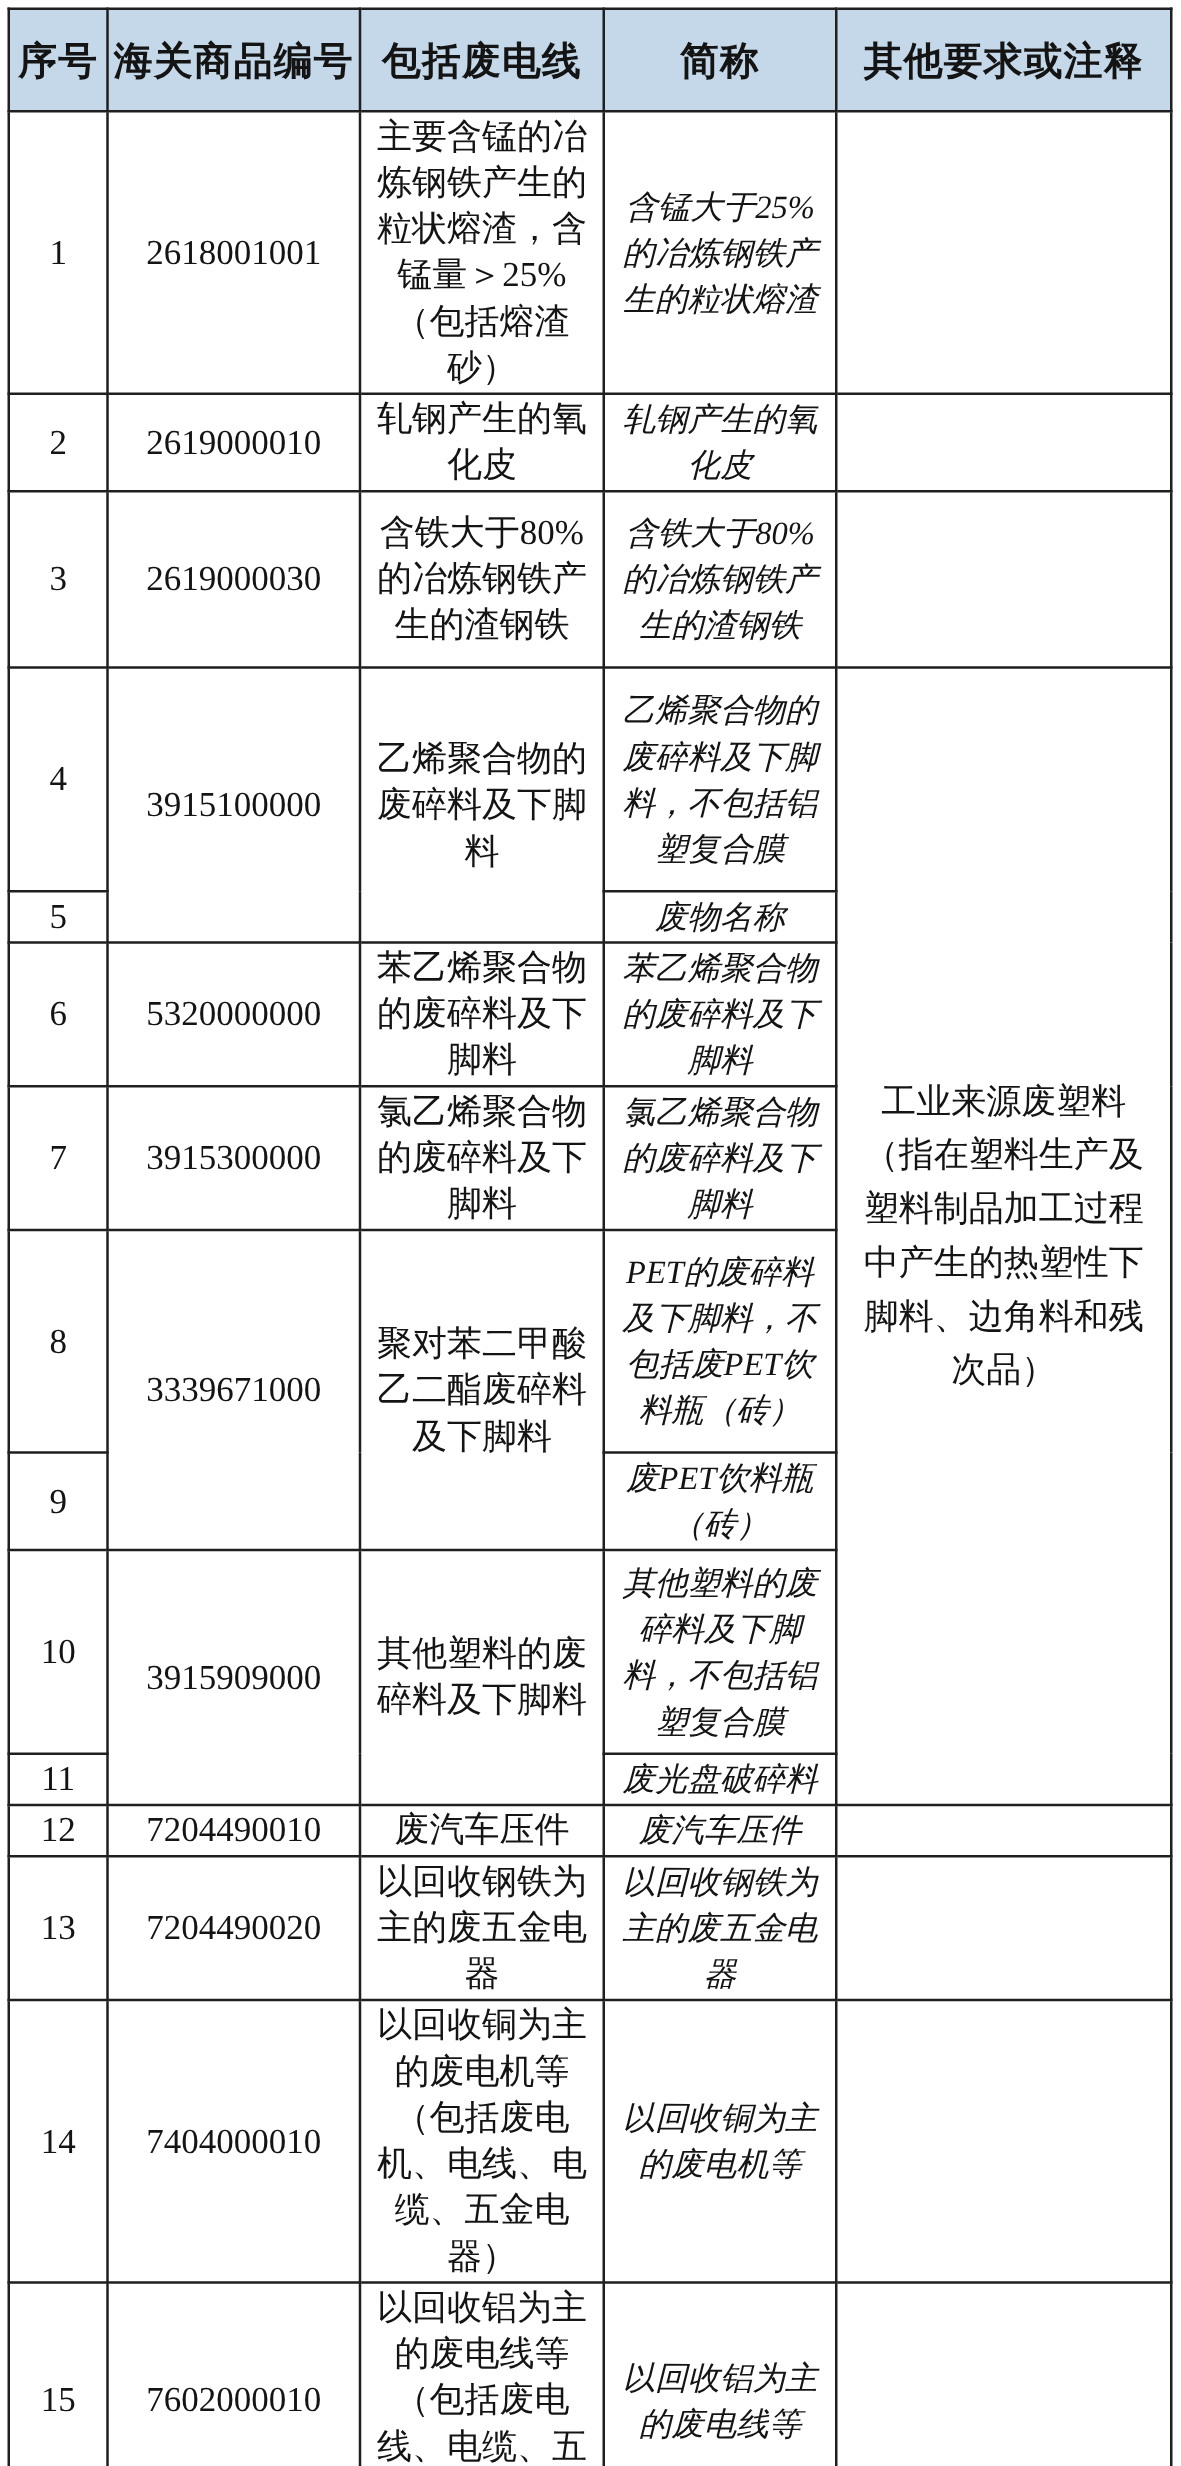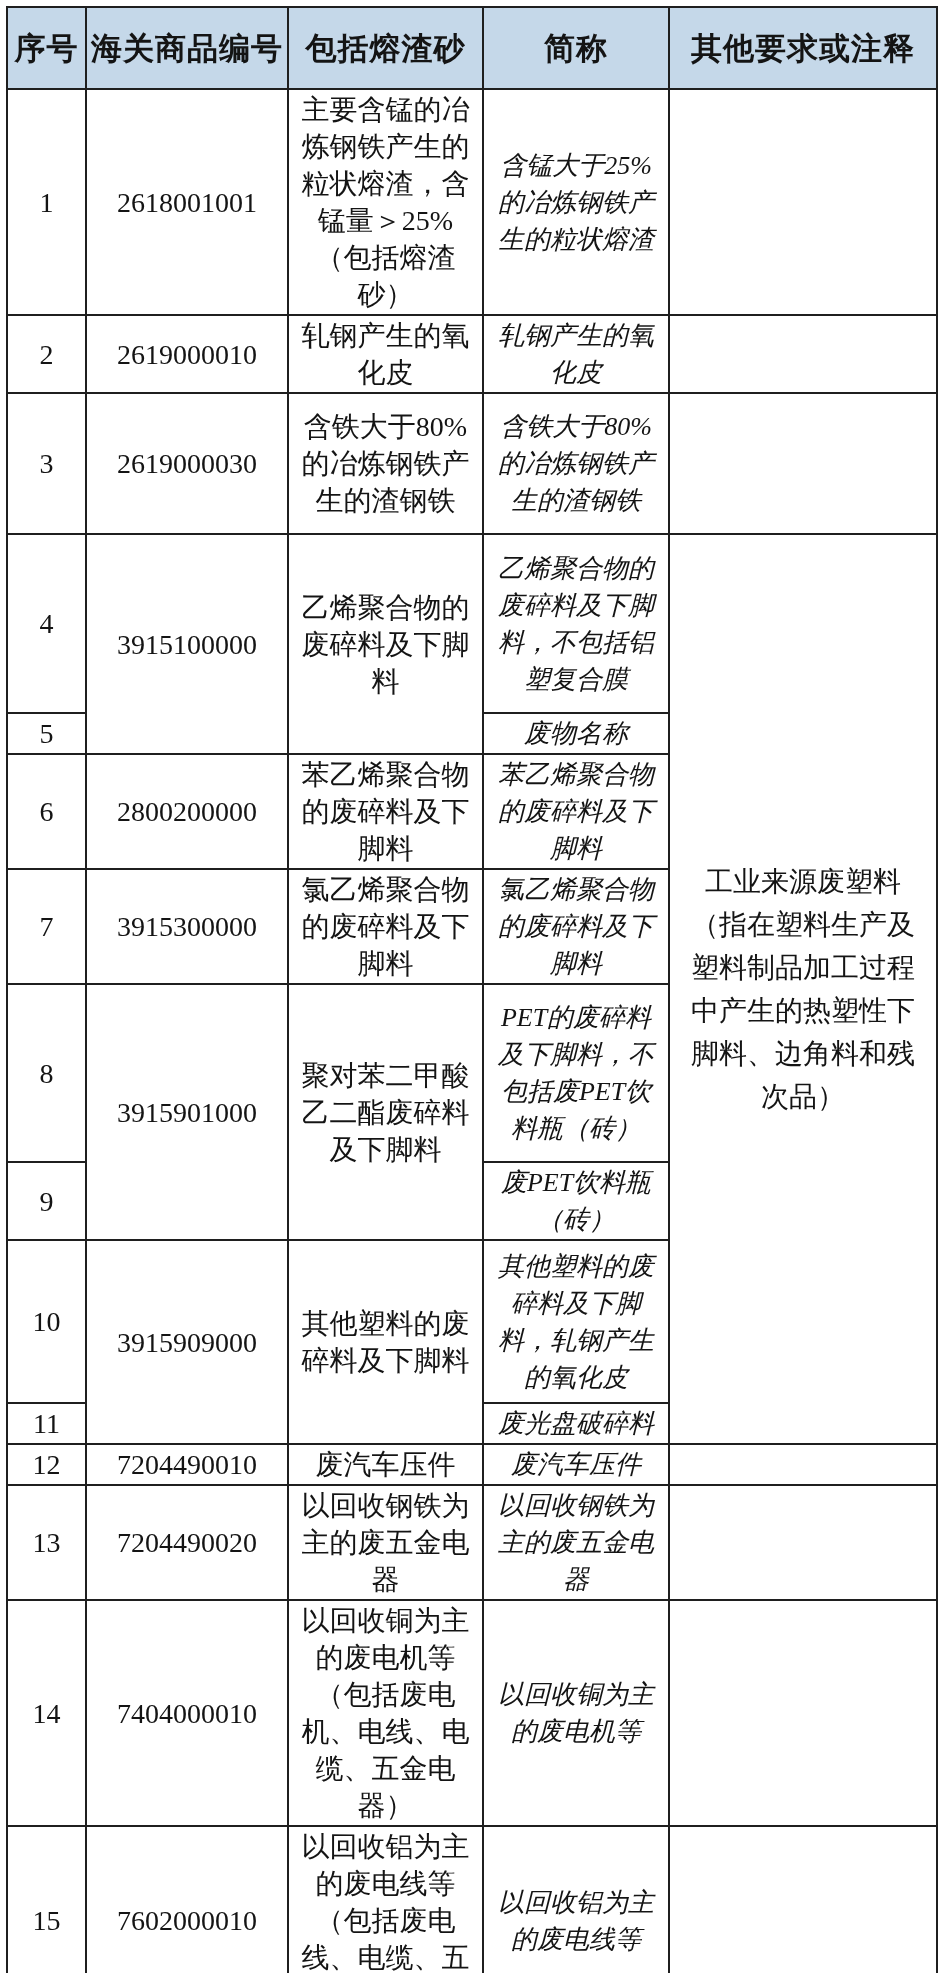--- a/index.html
+++ b/index.html
@@ -43,7 +43,7 @@
     <tr id="header-row">
         <th data-name="col-header-index">序号</th>
         <th data-name="col-header-hs-code">海关商品编号</th>
-        <th data-name="col-header-waste-name">包括熔渣砂</th>
+        <th data-name="col-header-waste-name">包括废电线</th>
         <th data-name="col-header-short-name">简称</th>
         <th data-name="col-header-notes">其他要求或注释</th>
       </tr>

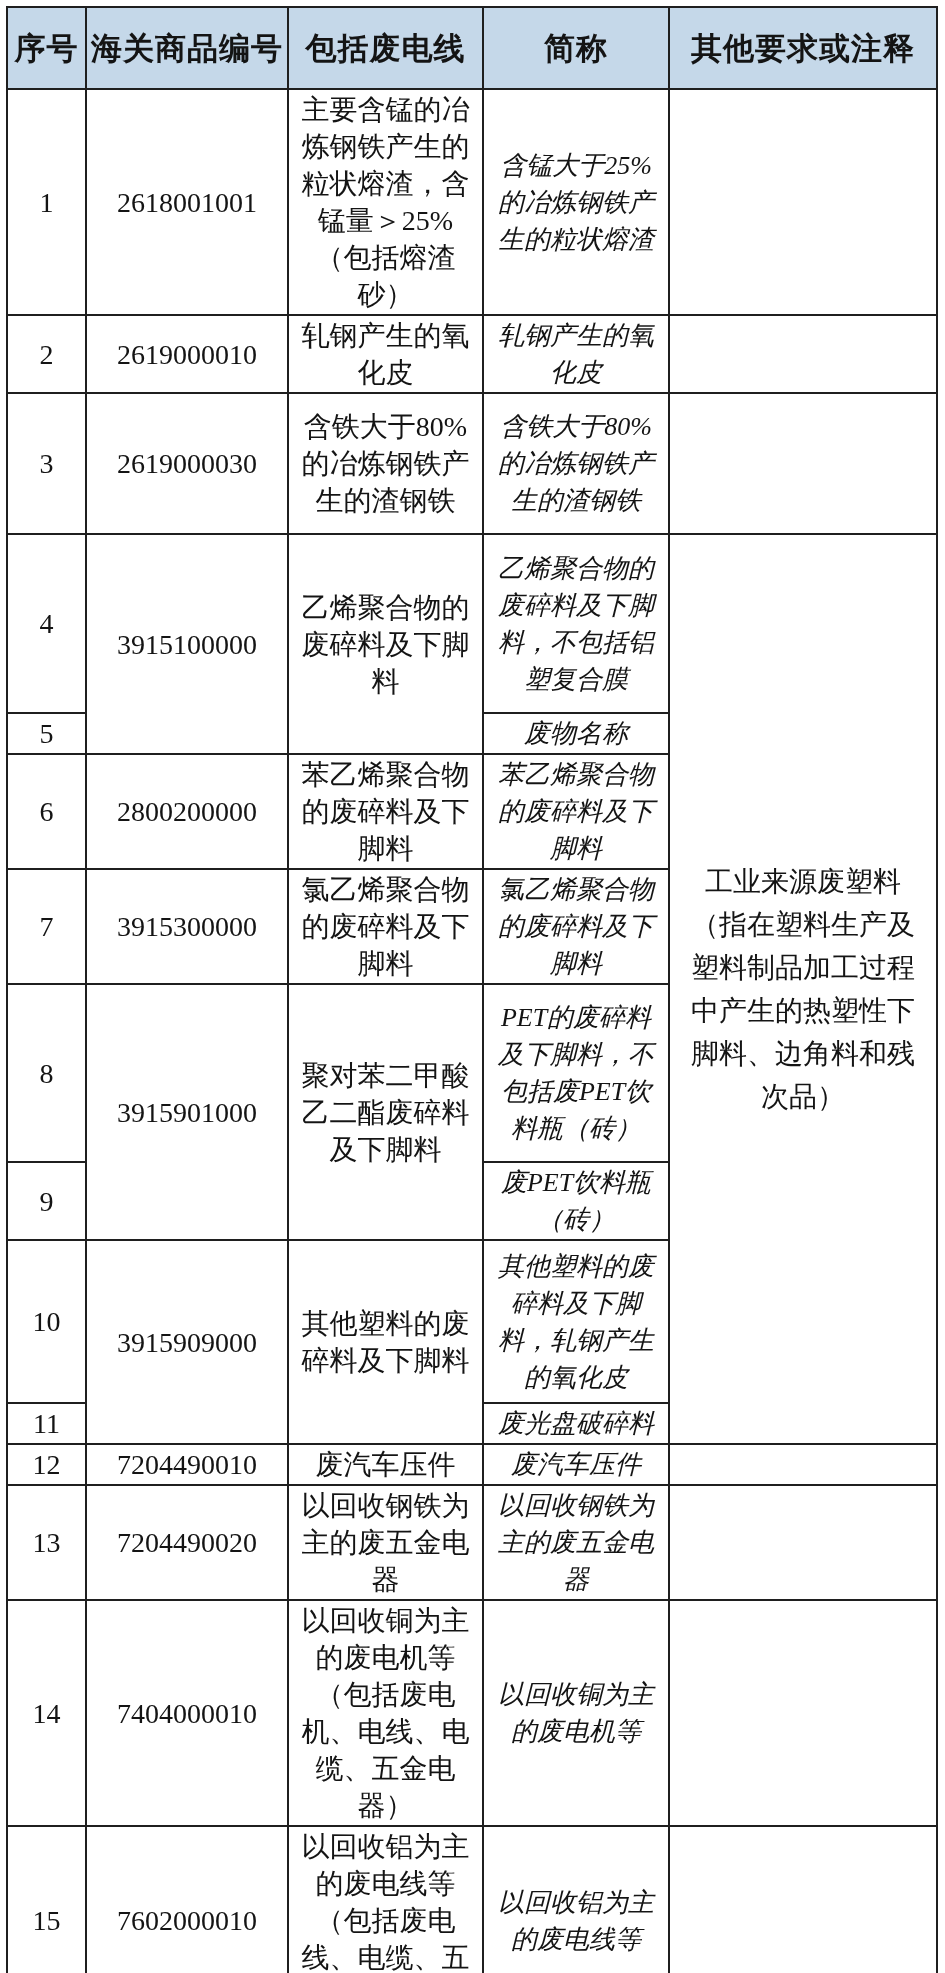--- a/index.html
+++ b/index.html
@@ -83,7 +83,7 @@
       </tr>
       <tr data-name="table-row" style="height: 112px;">
         <td class="no" data-name="row-number-cell">6</td>
-        <td class="code" data-name="hs-code-cell">2800200000</td>
+        <td class="code" data-name="hs-code-cell">5320000000</td>
         <td class="name" data-name="waste-name-cell">苯乙烯聚合物的废碎料及下脚料</td>
         <td class="abbr" data-name="short-name-cell">苯乙烯聚合物的废碎料及下脚料</td>
       </tr>

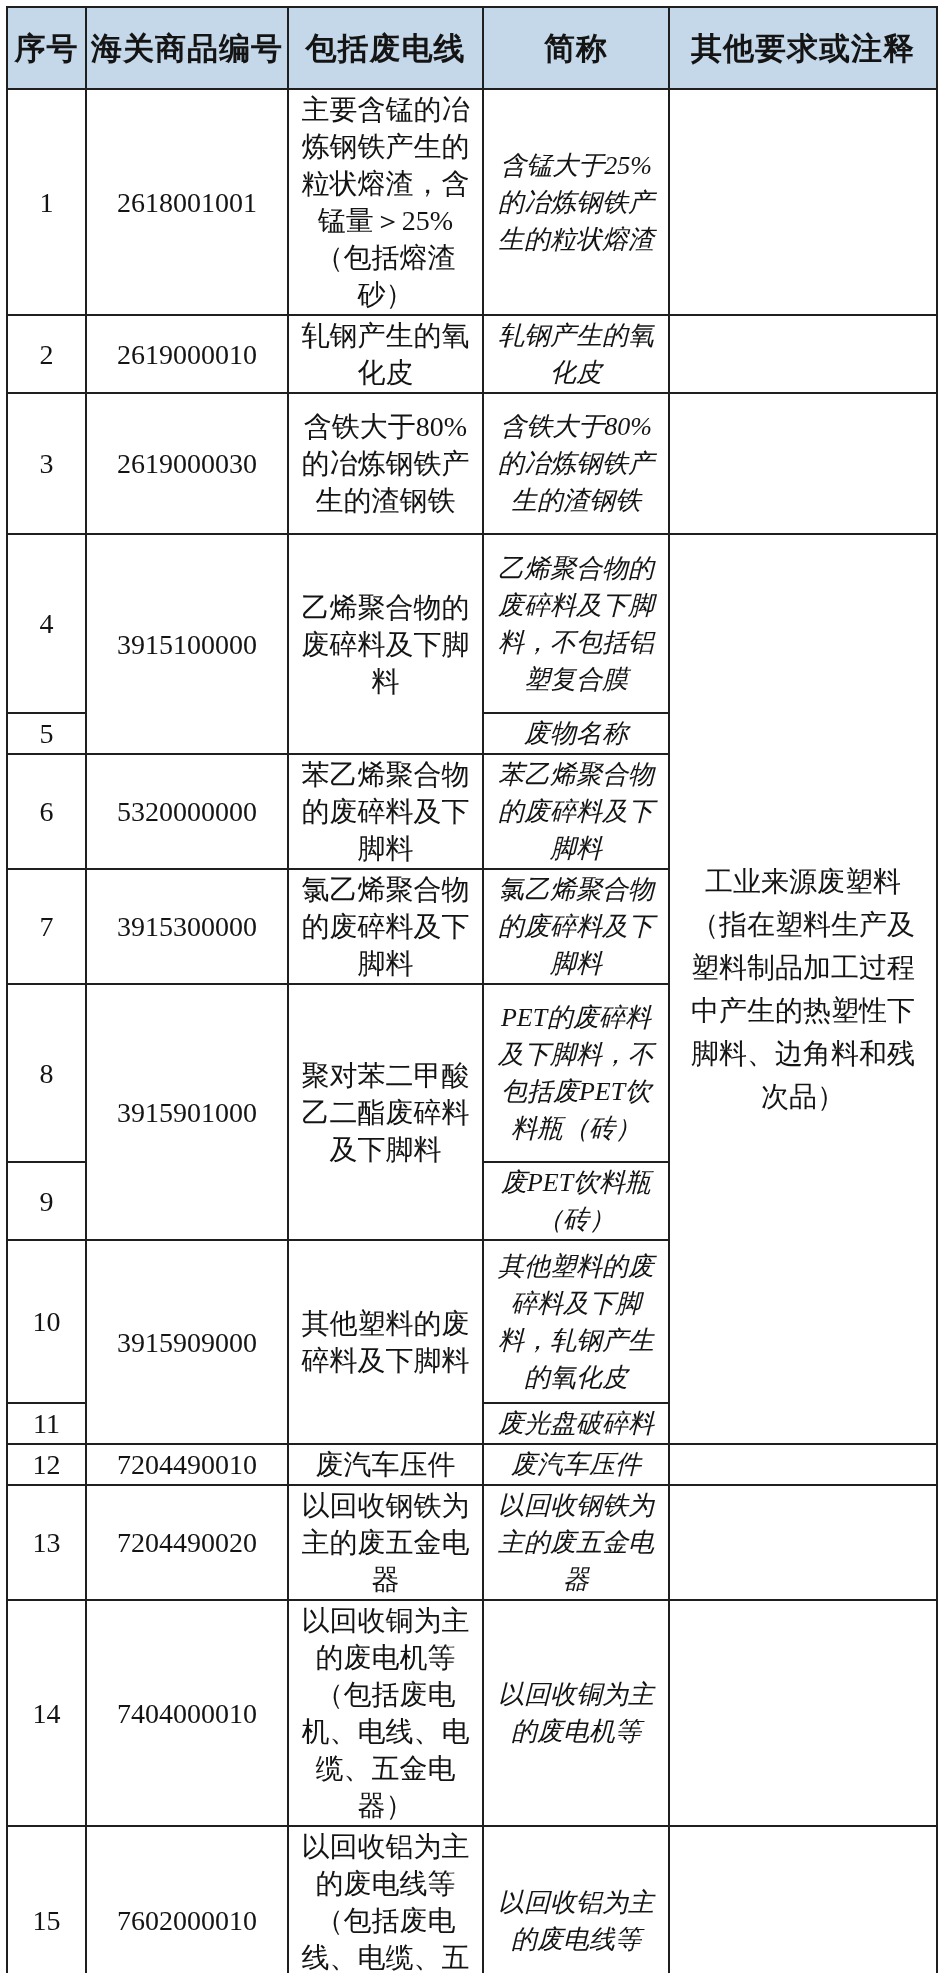--- a/index.html
+++ b/index.html
@@ -95,7 +95,7 @@
       </tr>
       <tr data-name="table-row" style="height: 178px;">
         <td class="no" data-name="row-number-cell">8</td>
-        <td class="code" data-name="hs-code-cell" rowspan="2">3915901000</td>
+        <td class="code" data-name="hs-code-cell" rowspan="2">3339671000</td>
         <td class="name" data-name="waste-name-cell" rowspan="2">聚对苯二甲酸乙二酯废碎料及下脚料</td>
         <td class="abbr" data-name="short-name-cell">PET的废碎料及下脚料，不包括废PET饮料瓶（砖）</td>
       </tr>

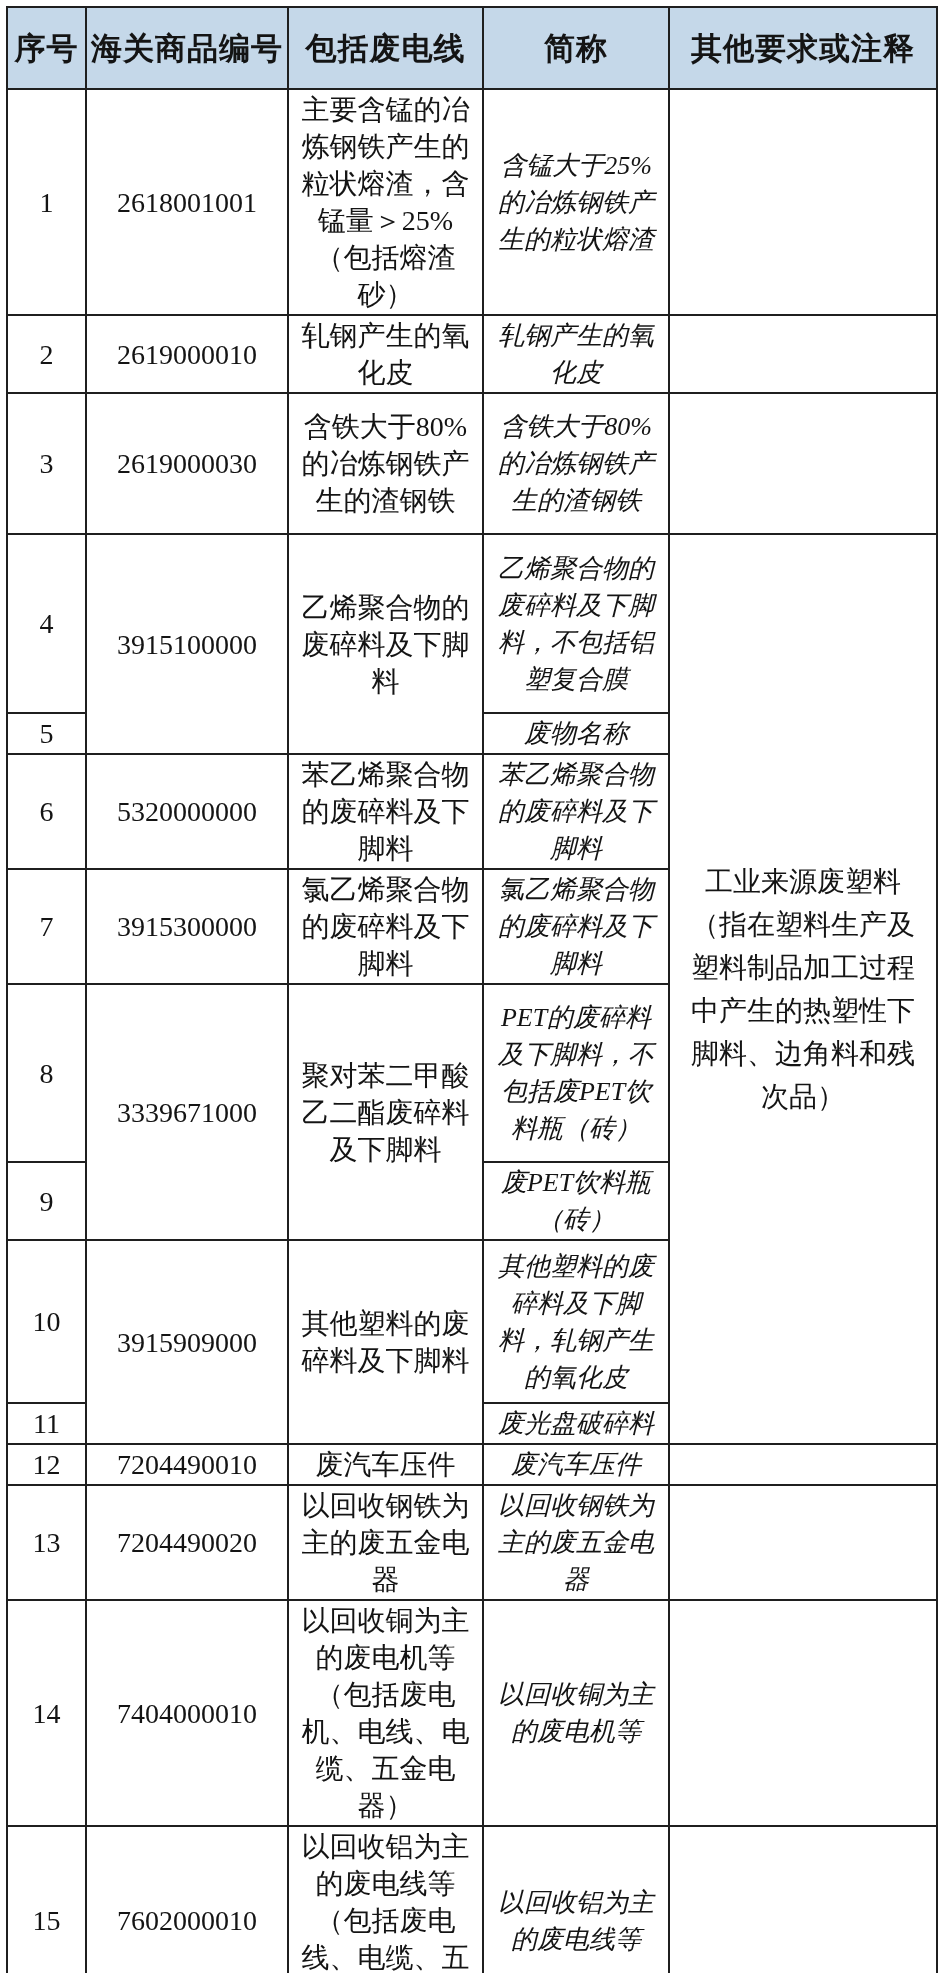--- a/index.html
+++ b/index.html
@@ -107,7 +107,7 @@
         <td class="no" data-name="row-number-cell">10</td>
         <td class="code" data-name="hs-code-cell" rowspan="2">3915909000</td>
         <td class="name" data-name="waste-name-cell" rowspan="2">其他塑料的废碎料及下脚料</td>
-        <td class="abbr" data-name="short-name-cell">其他塑料的废碎料及下脚料，轧钢产生的氧化皮</td>
+        <td class="abbr" data-name="short-name-cell">其他塑料的废碎料及下脚料，不包括铝塑复合膜</td>
       </tr>
       <tr data-name="table-row" style="height: 32px;">
         <td class="no" data-name="row-number-cell">11</td>

